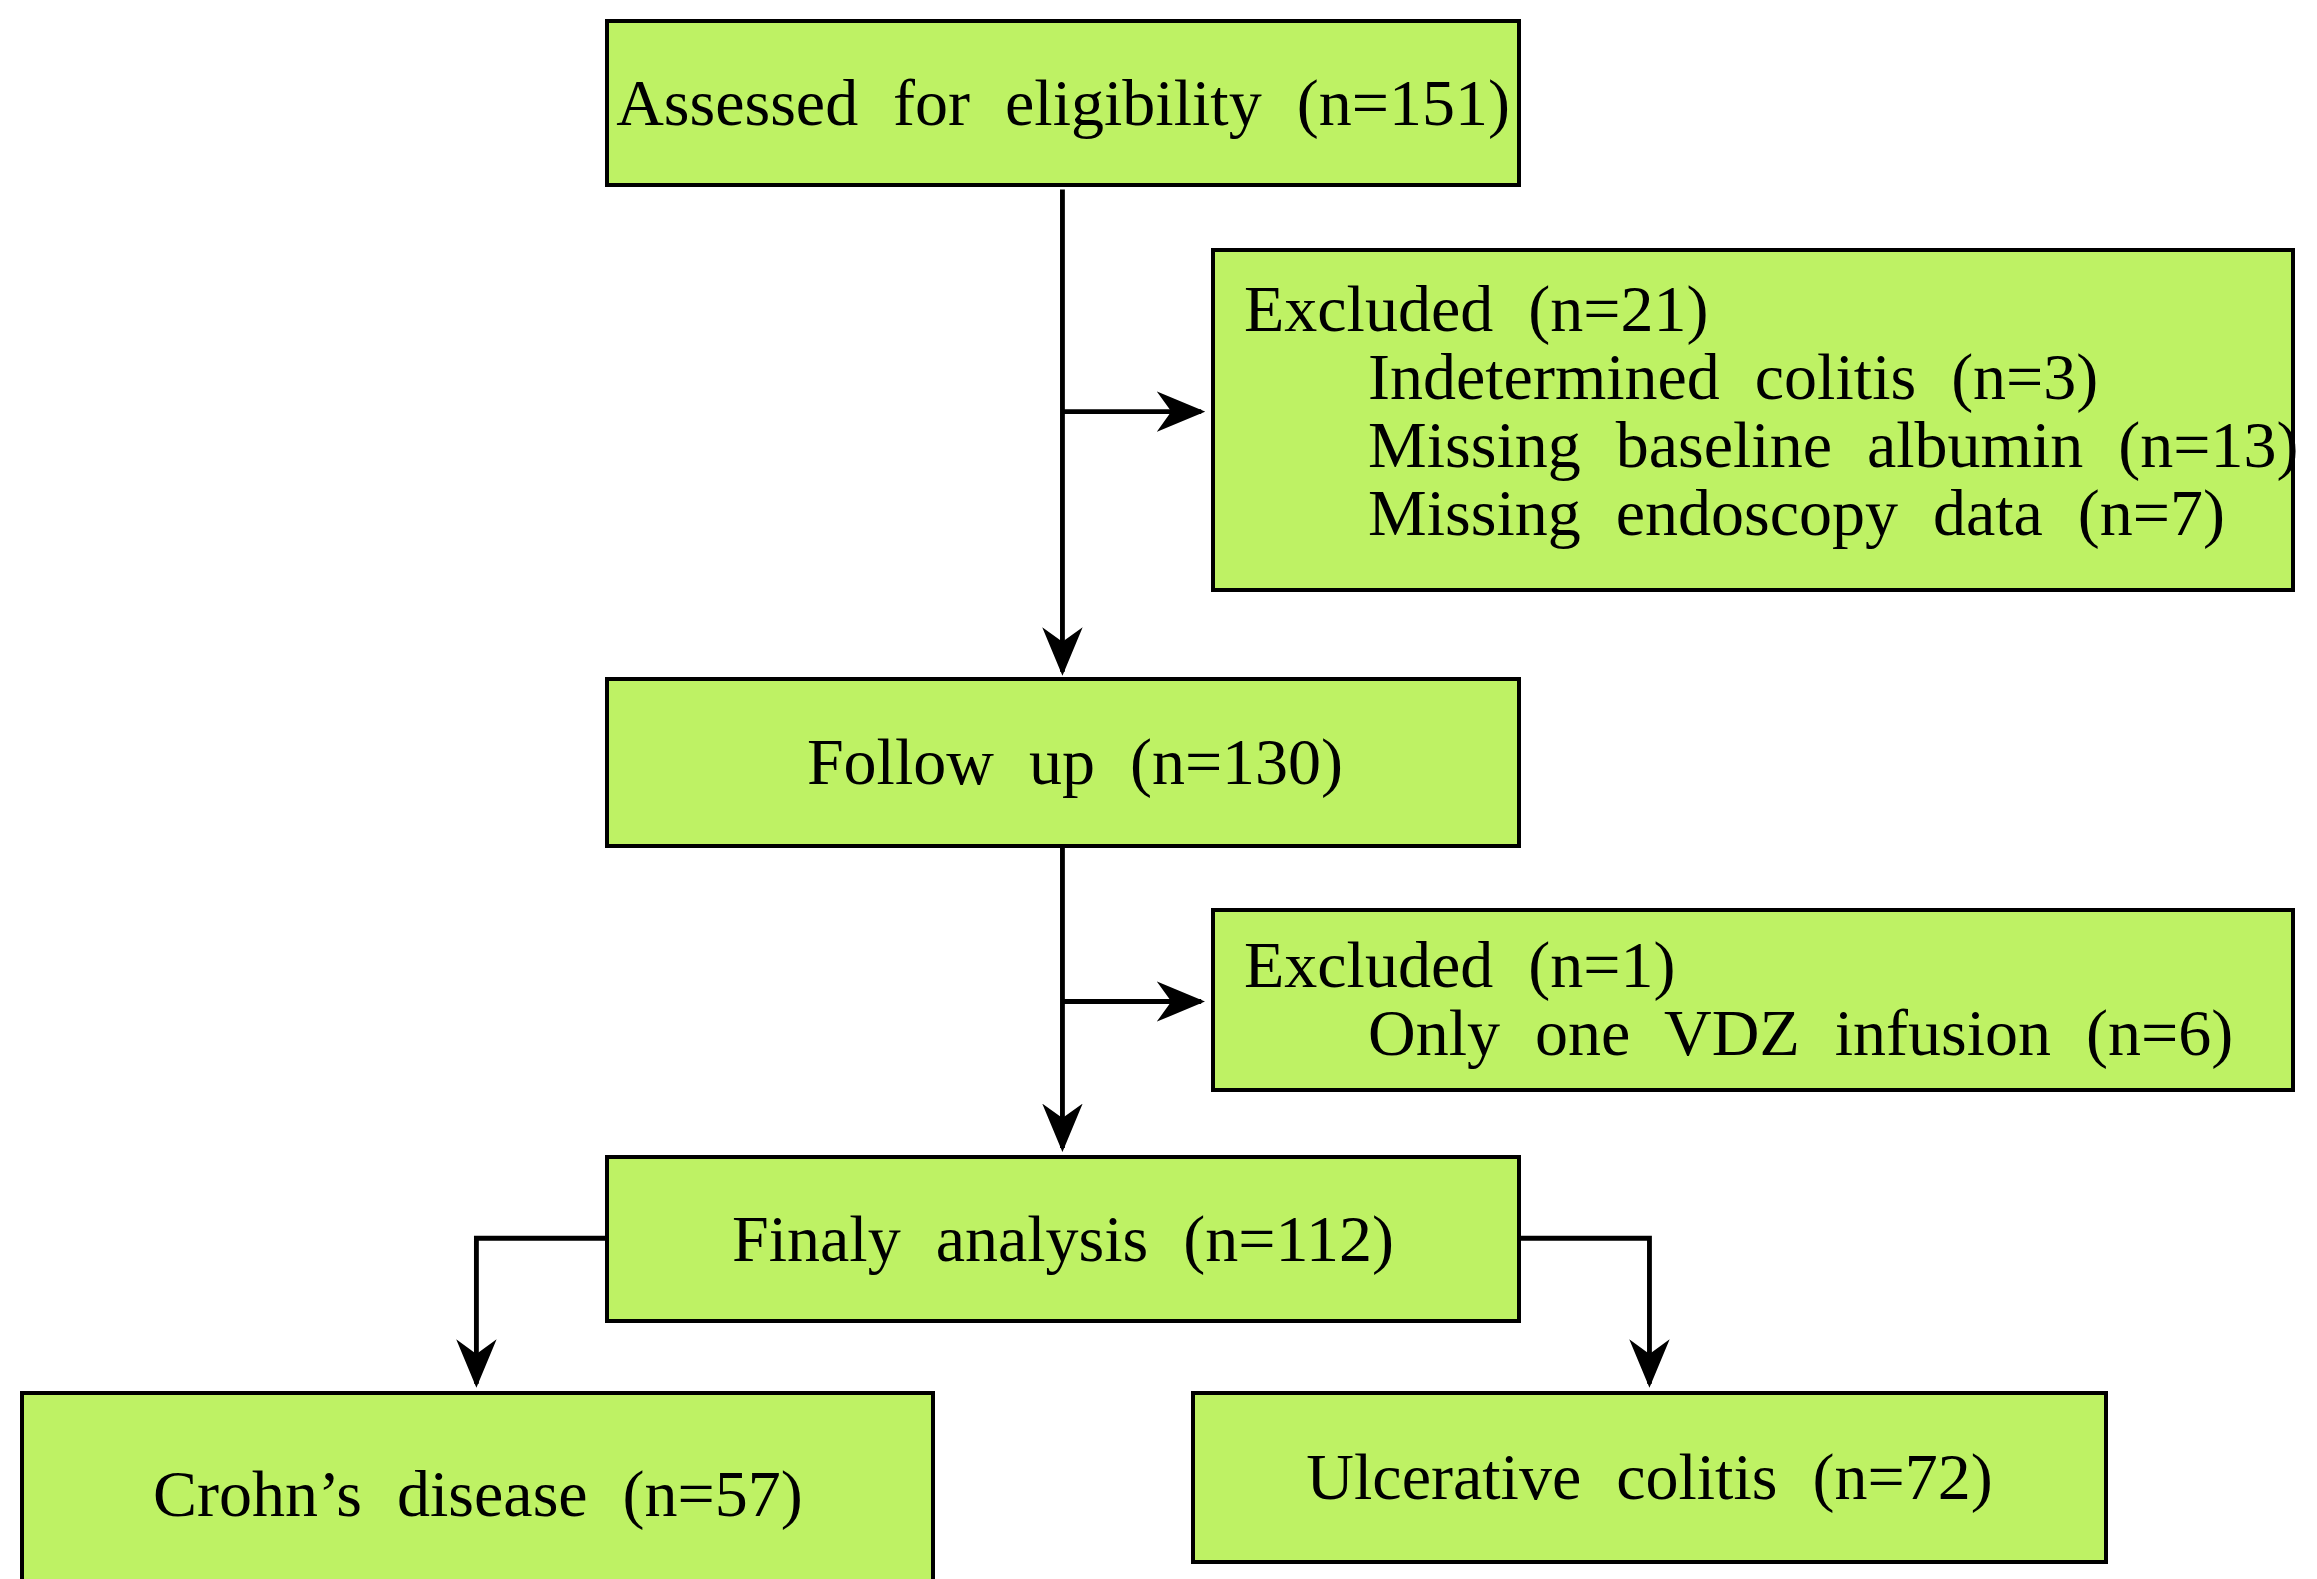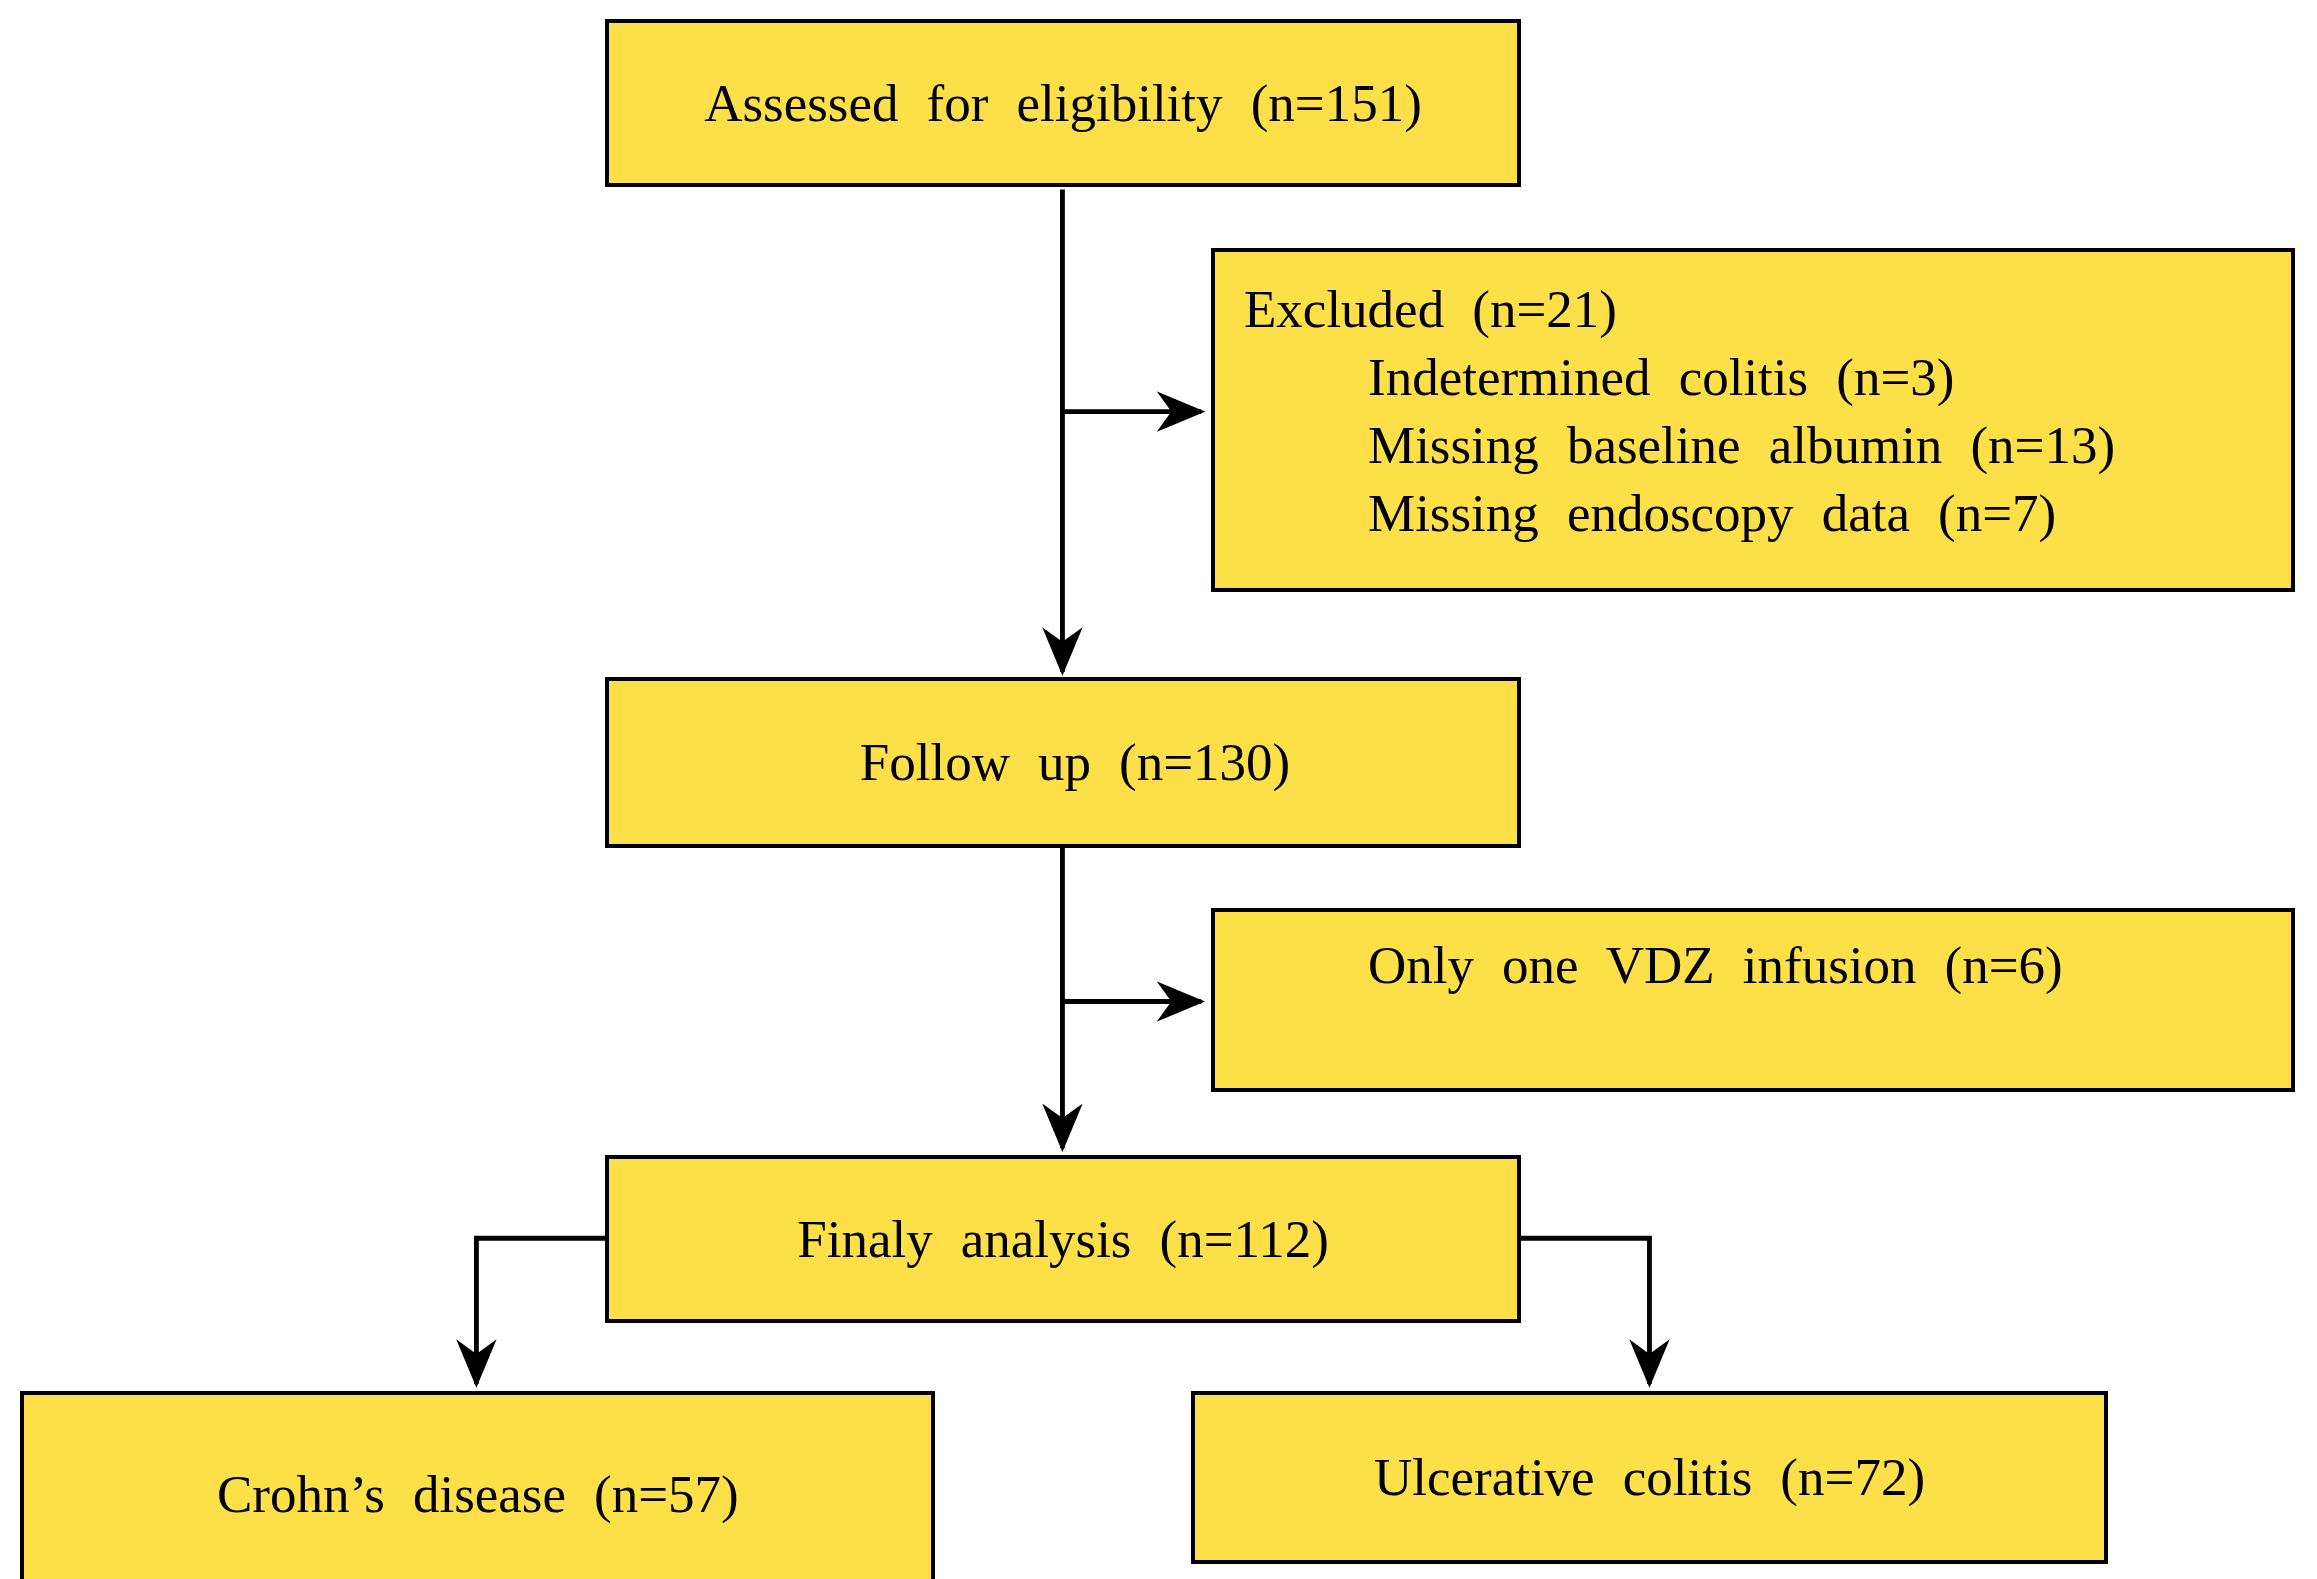--- a/index.html
+++ b/index.html
@@ -26,8 +26,8 @@
     position: absolute;
     box-sizing: border-box;
     border: 4.9px solid #000000;
-    background: #fde047;
-    font-size: 53px;
+    background: #bef264;
+    font-size: 66px;
     word-spacing: 0.28em;
     line-height: 1.25;
     font-family: Liberation Serif, serif;

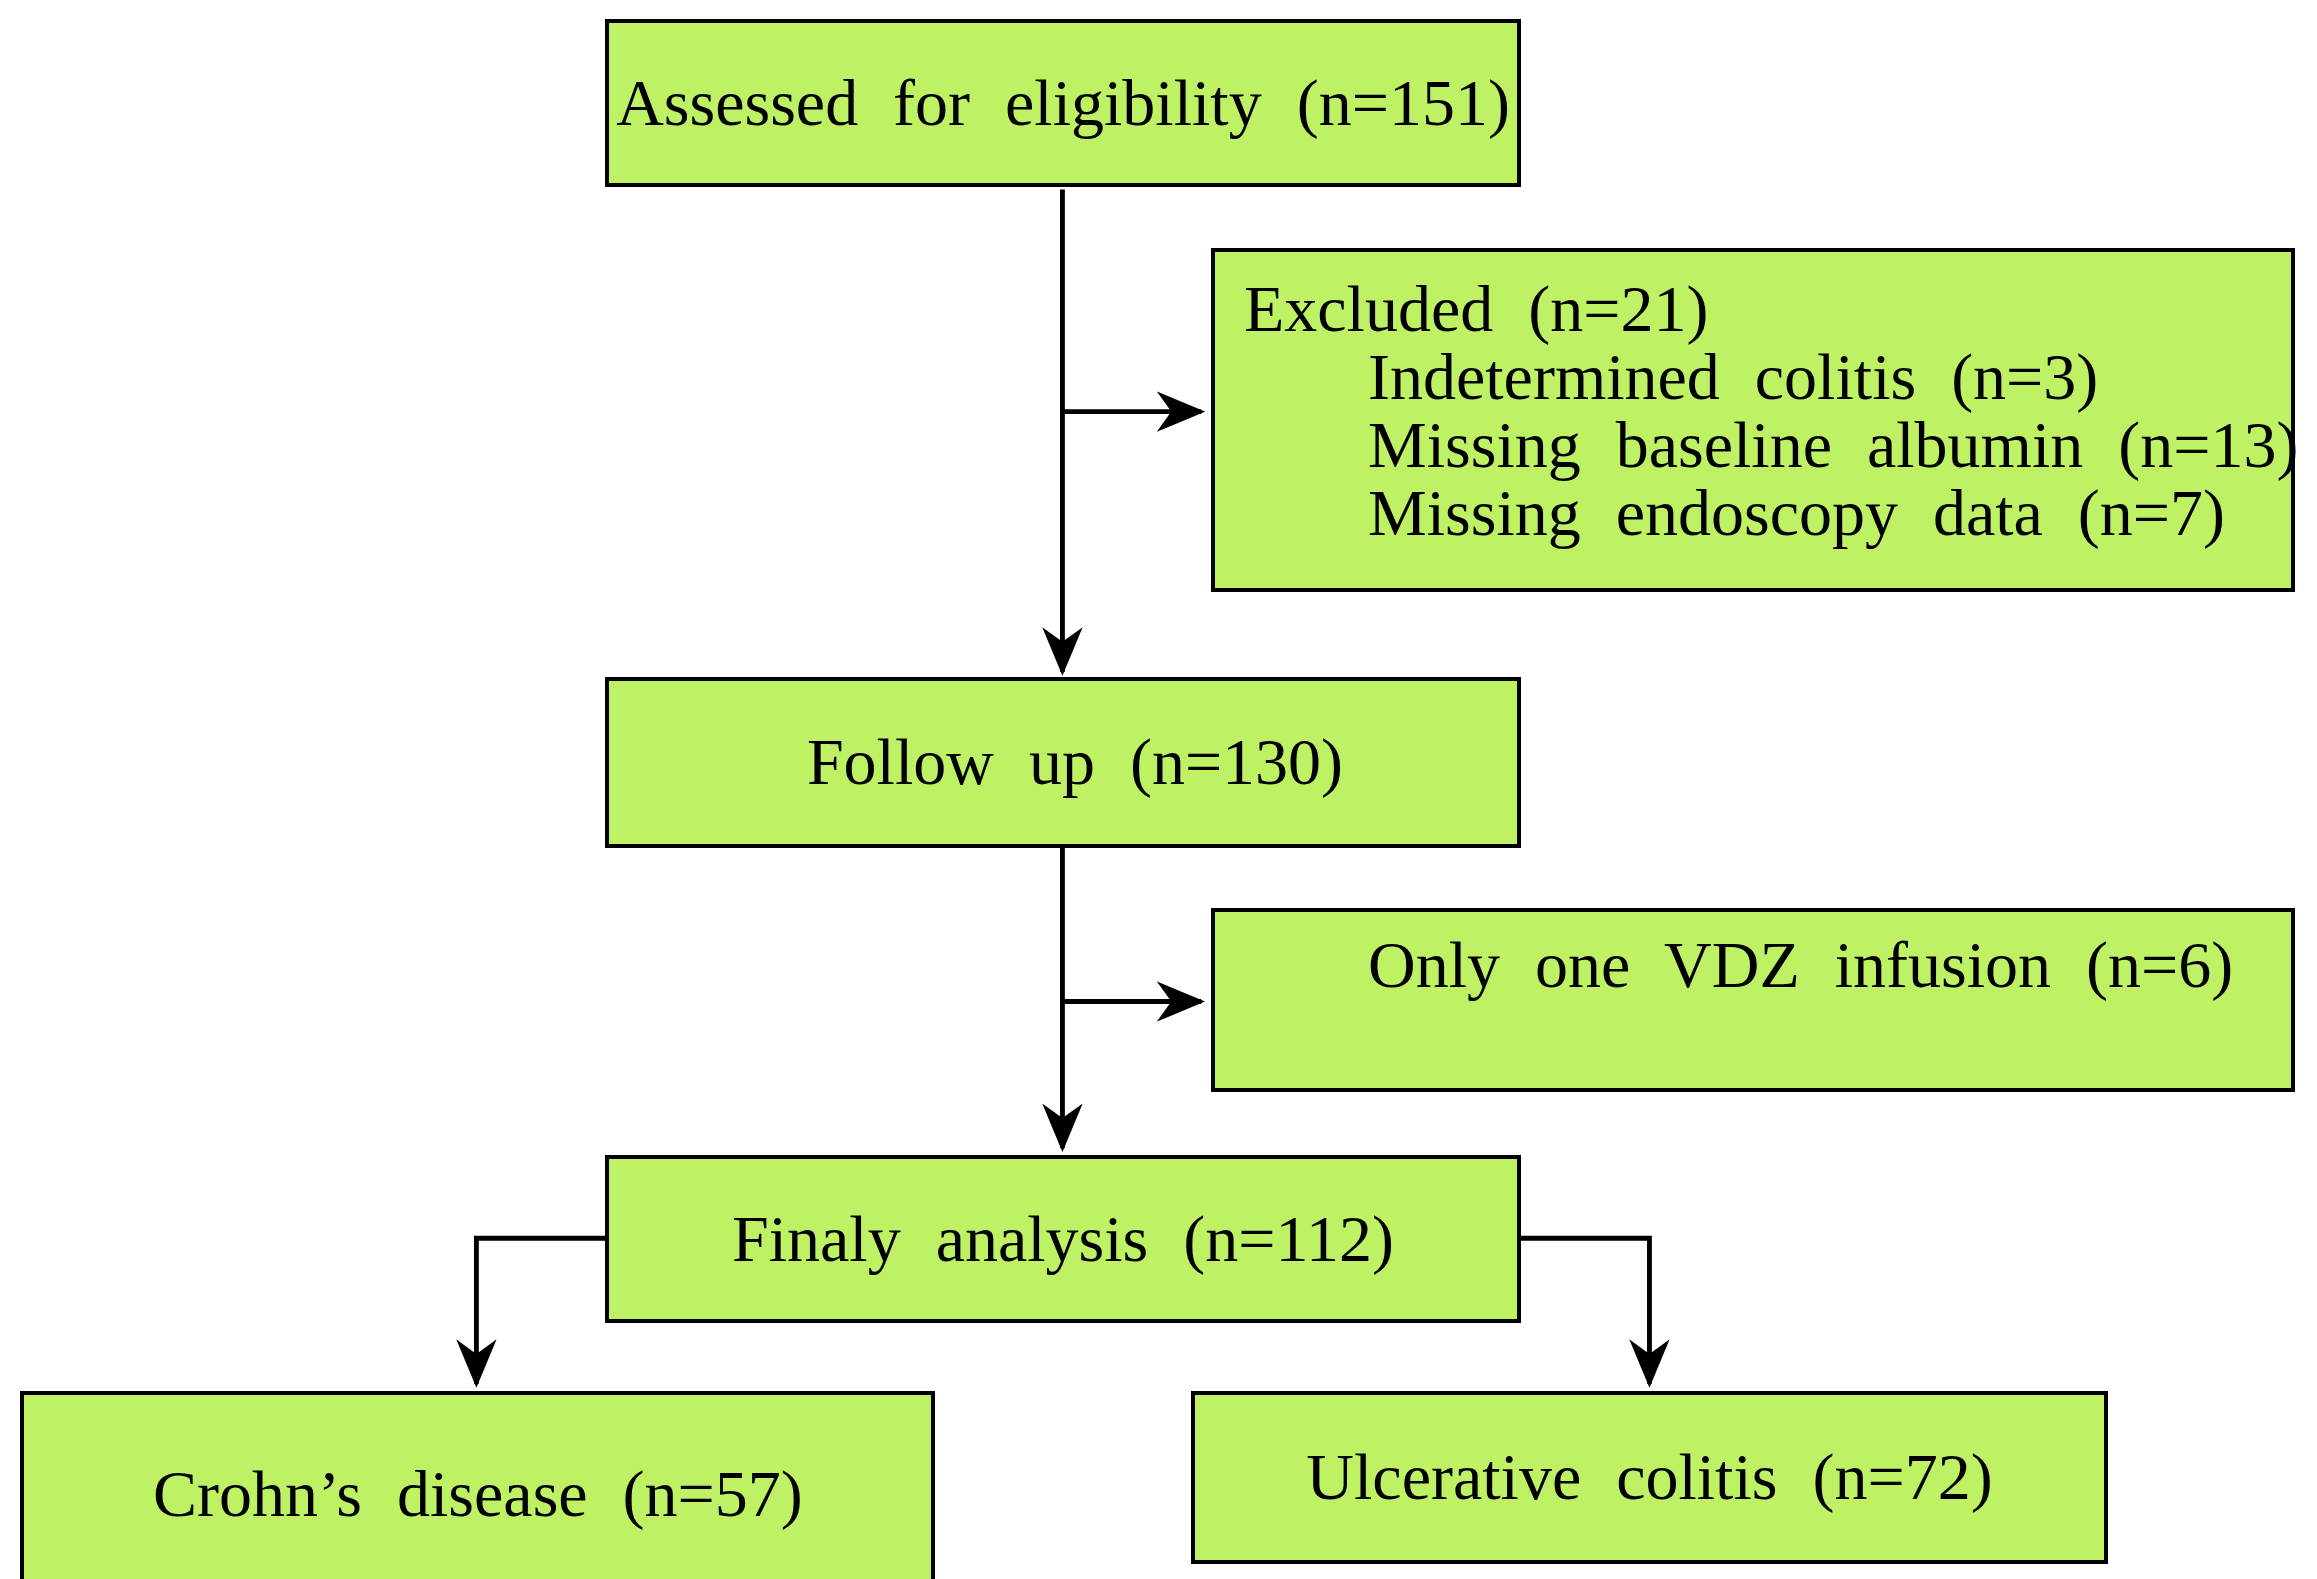--- a/index.html
+++ b/index.html
@@ -103,6 +103,7 @@
   </div>
 
   <div class="box listbox" id="box-excluded-2">
+    <div class="line title">Excluded (n=1)</div>
     <div class="line item">Only one VDZ infusion (n=6)</div>
   </div>
 

